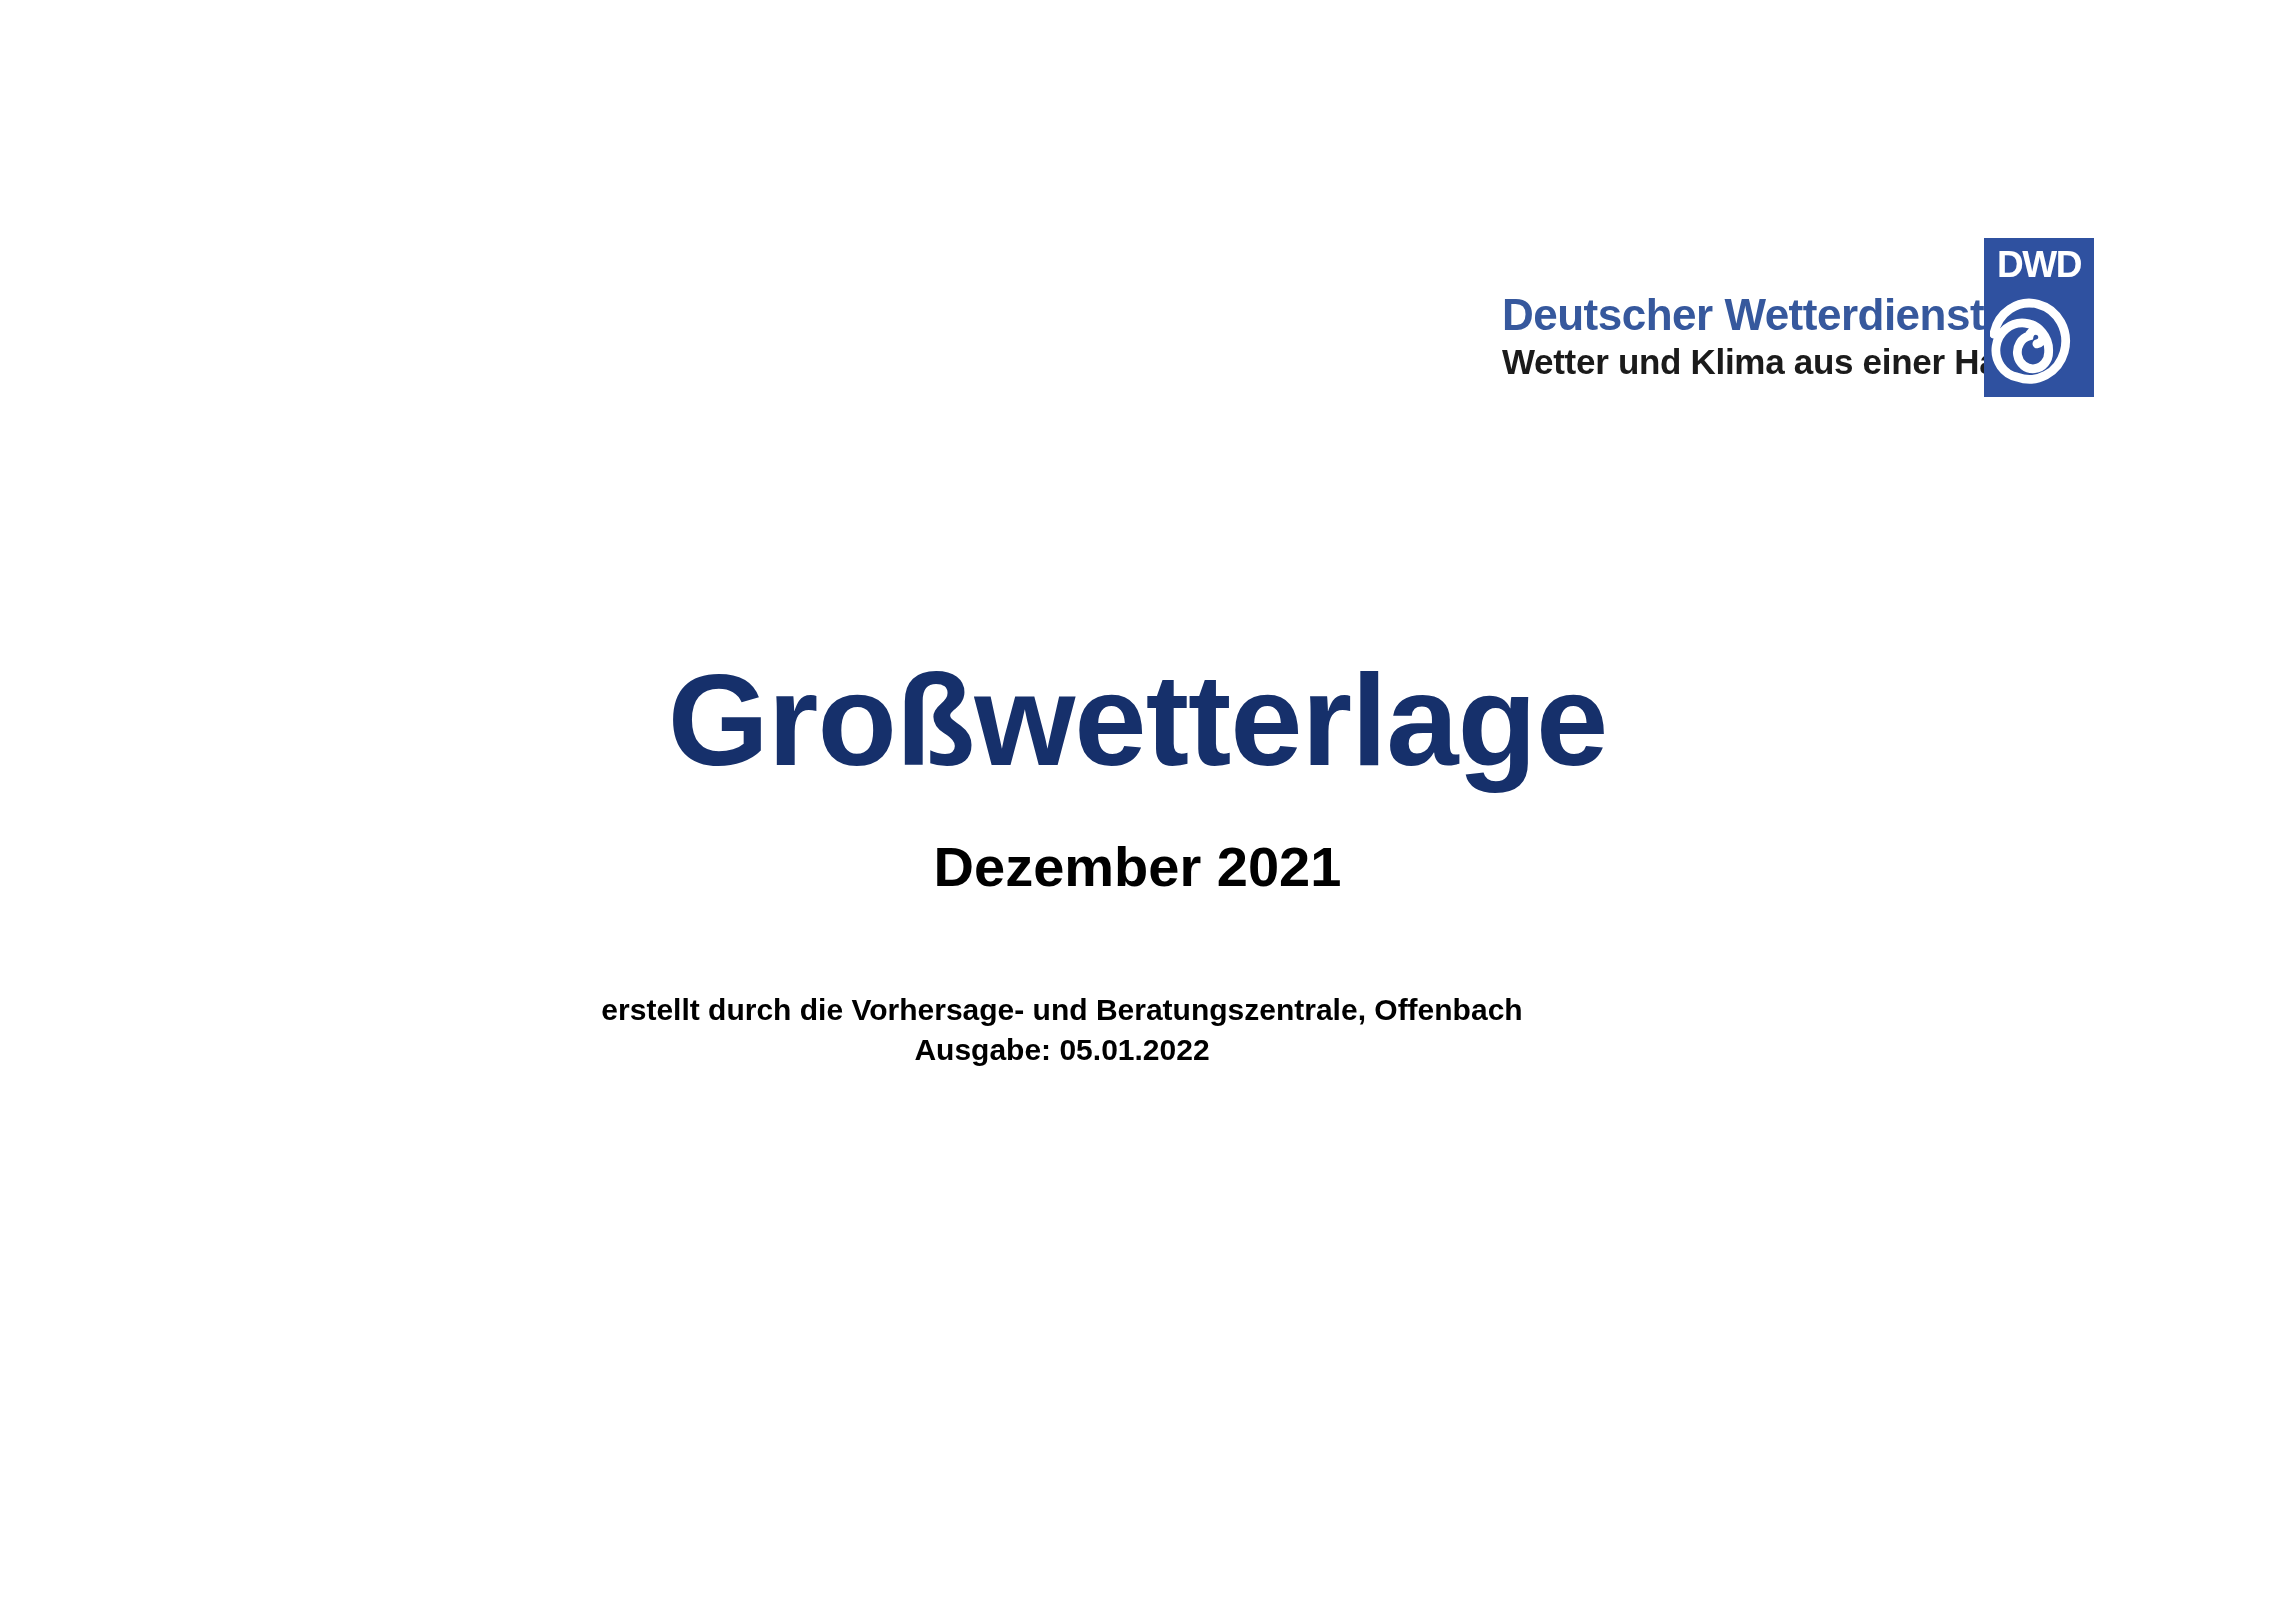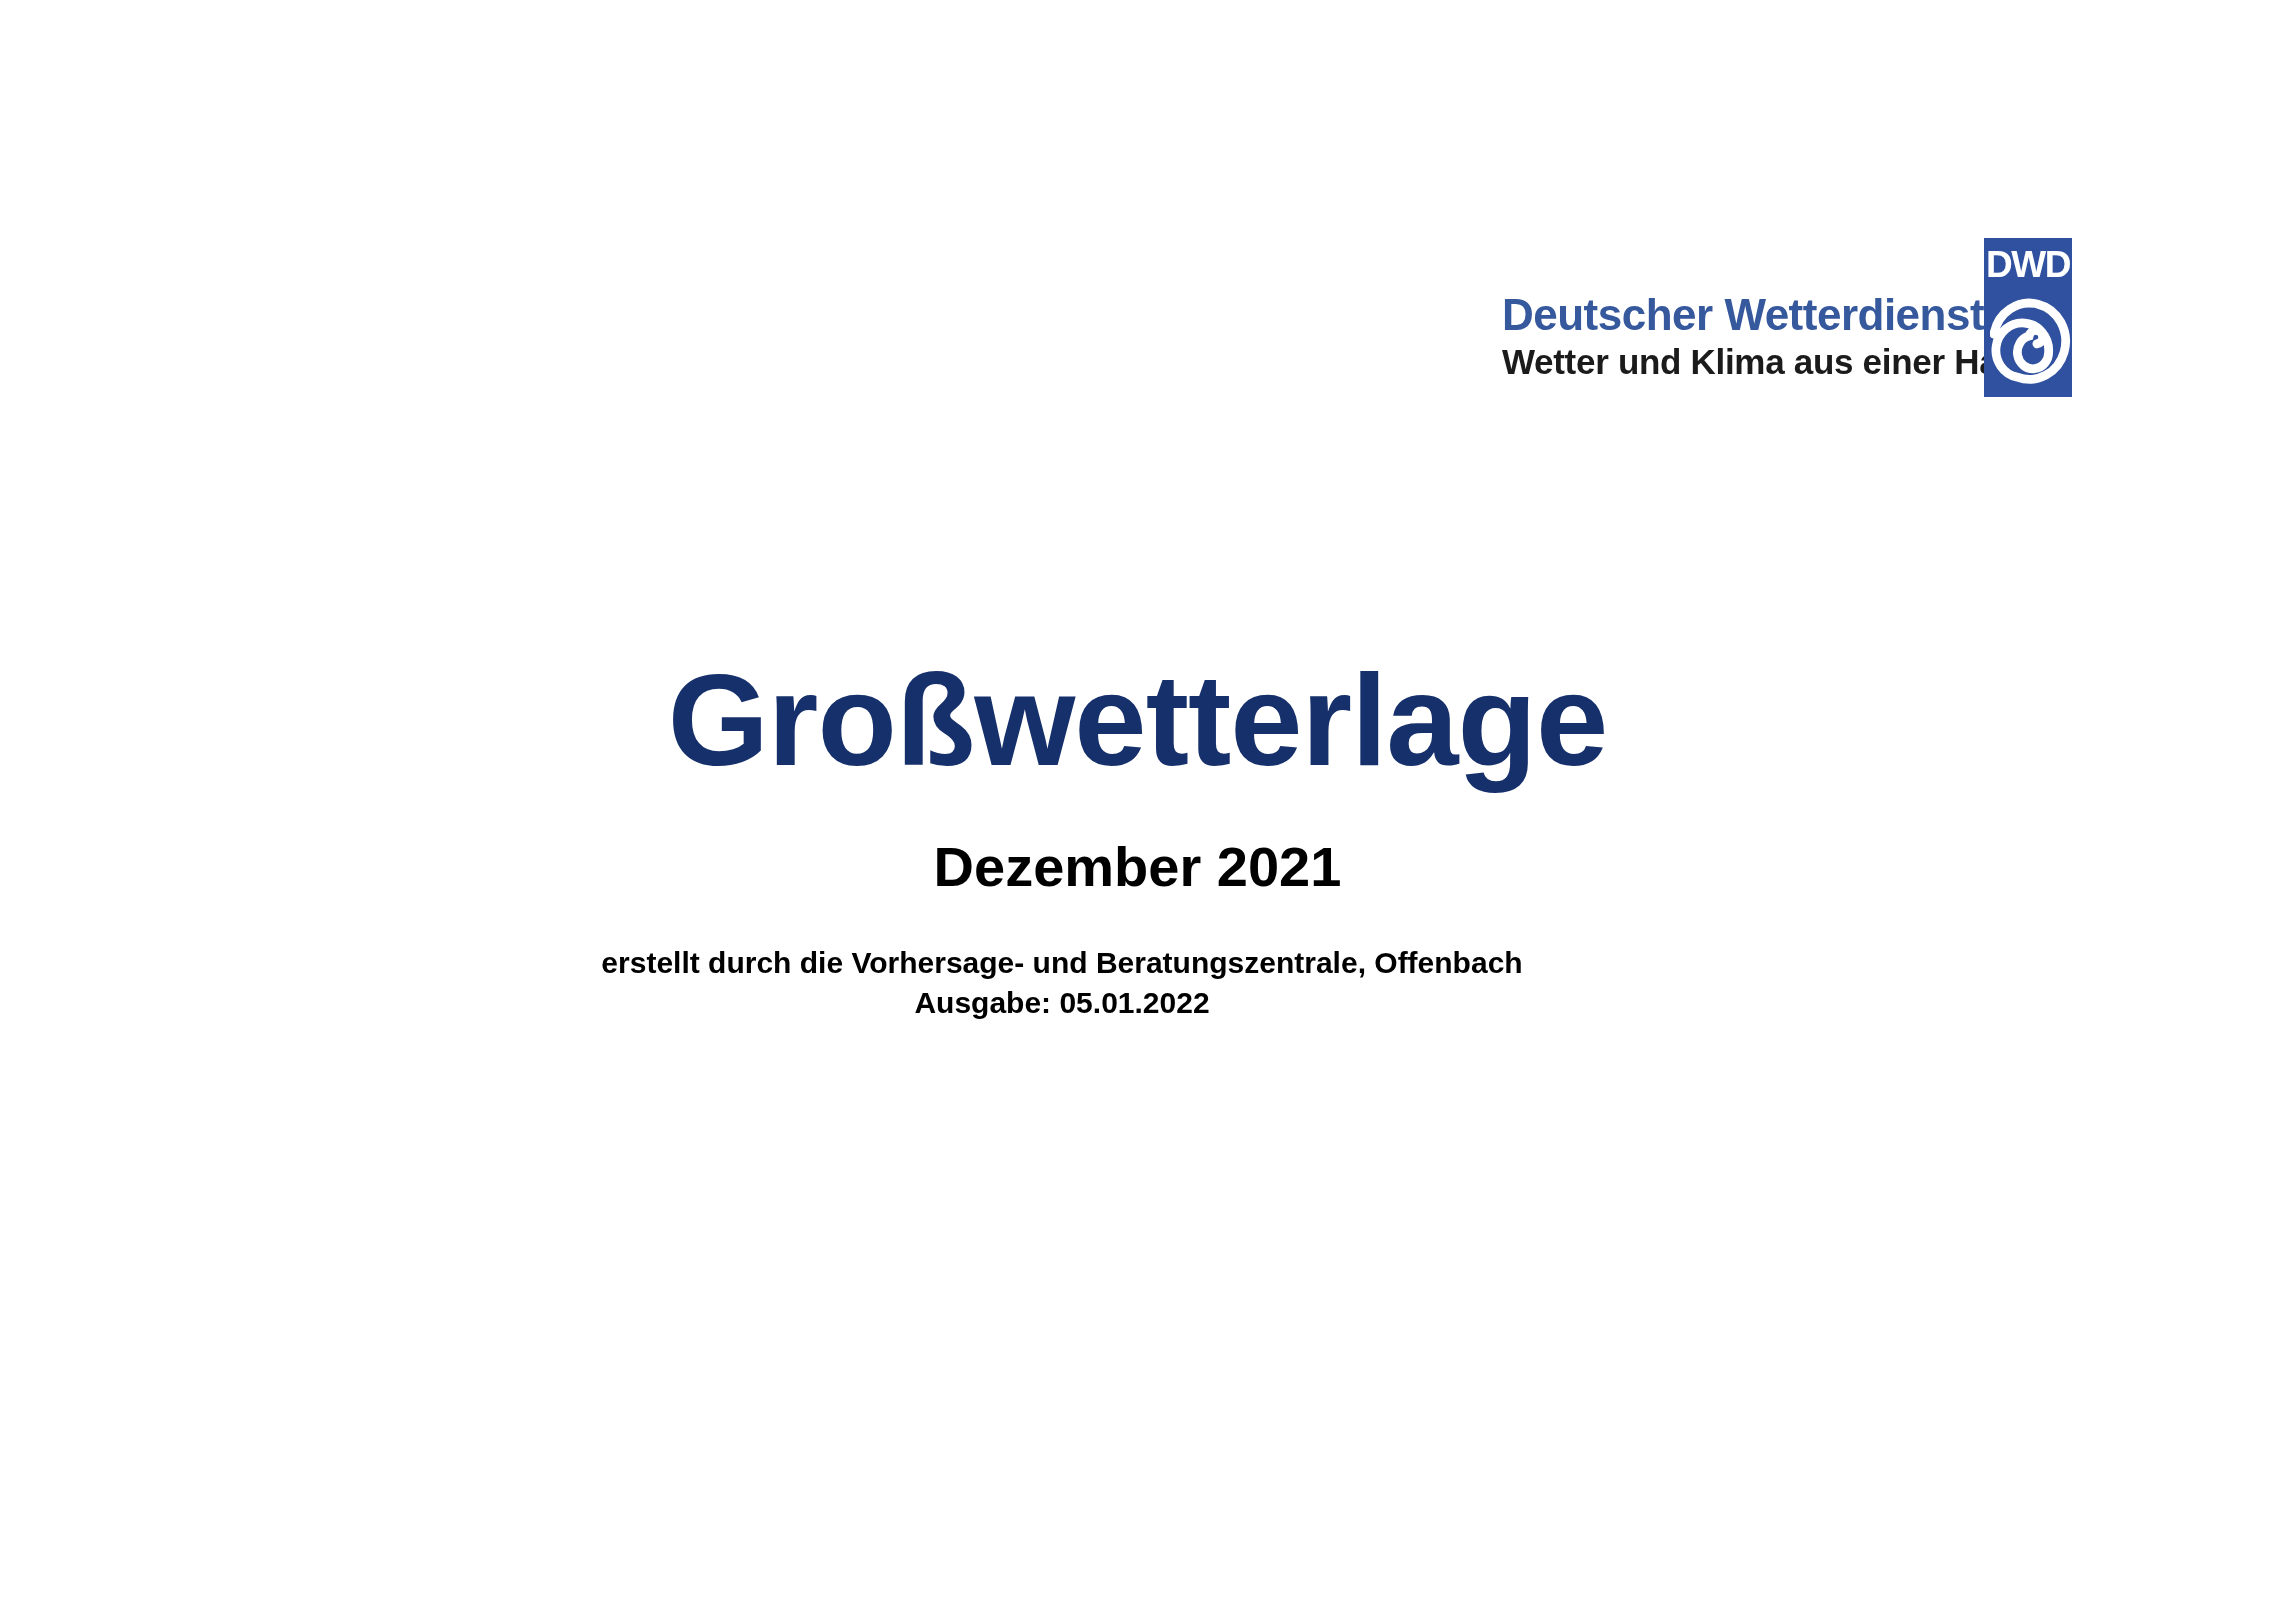--- a/index.html
+++ b/index.html
@@ -61,7 +61,7 @@
   }
   .logo-mark {
     position: relative;
-    width: 88px;
+    width: 110px;
     height: 159px;
     background: #2f51a0;
     flex: 0 0 auto;

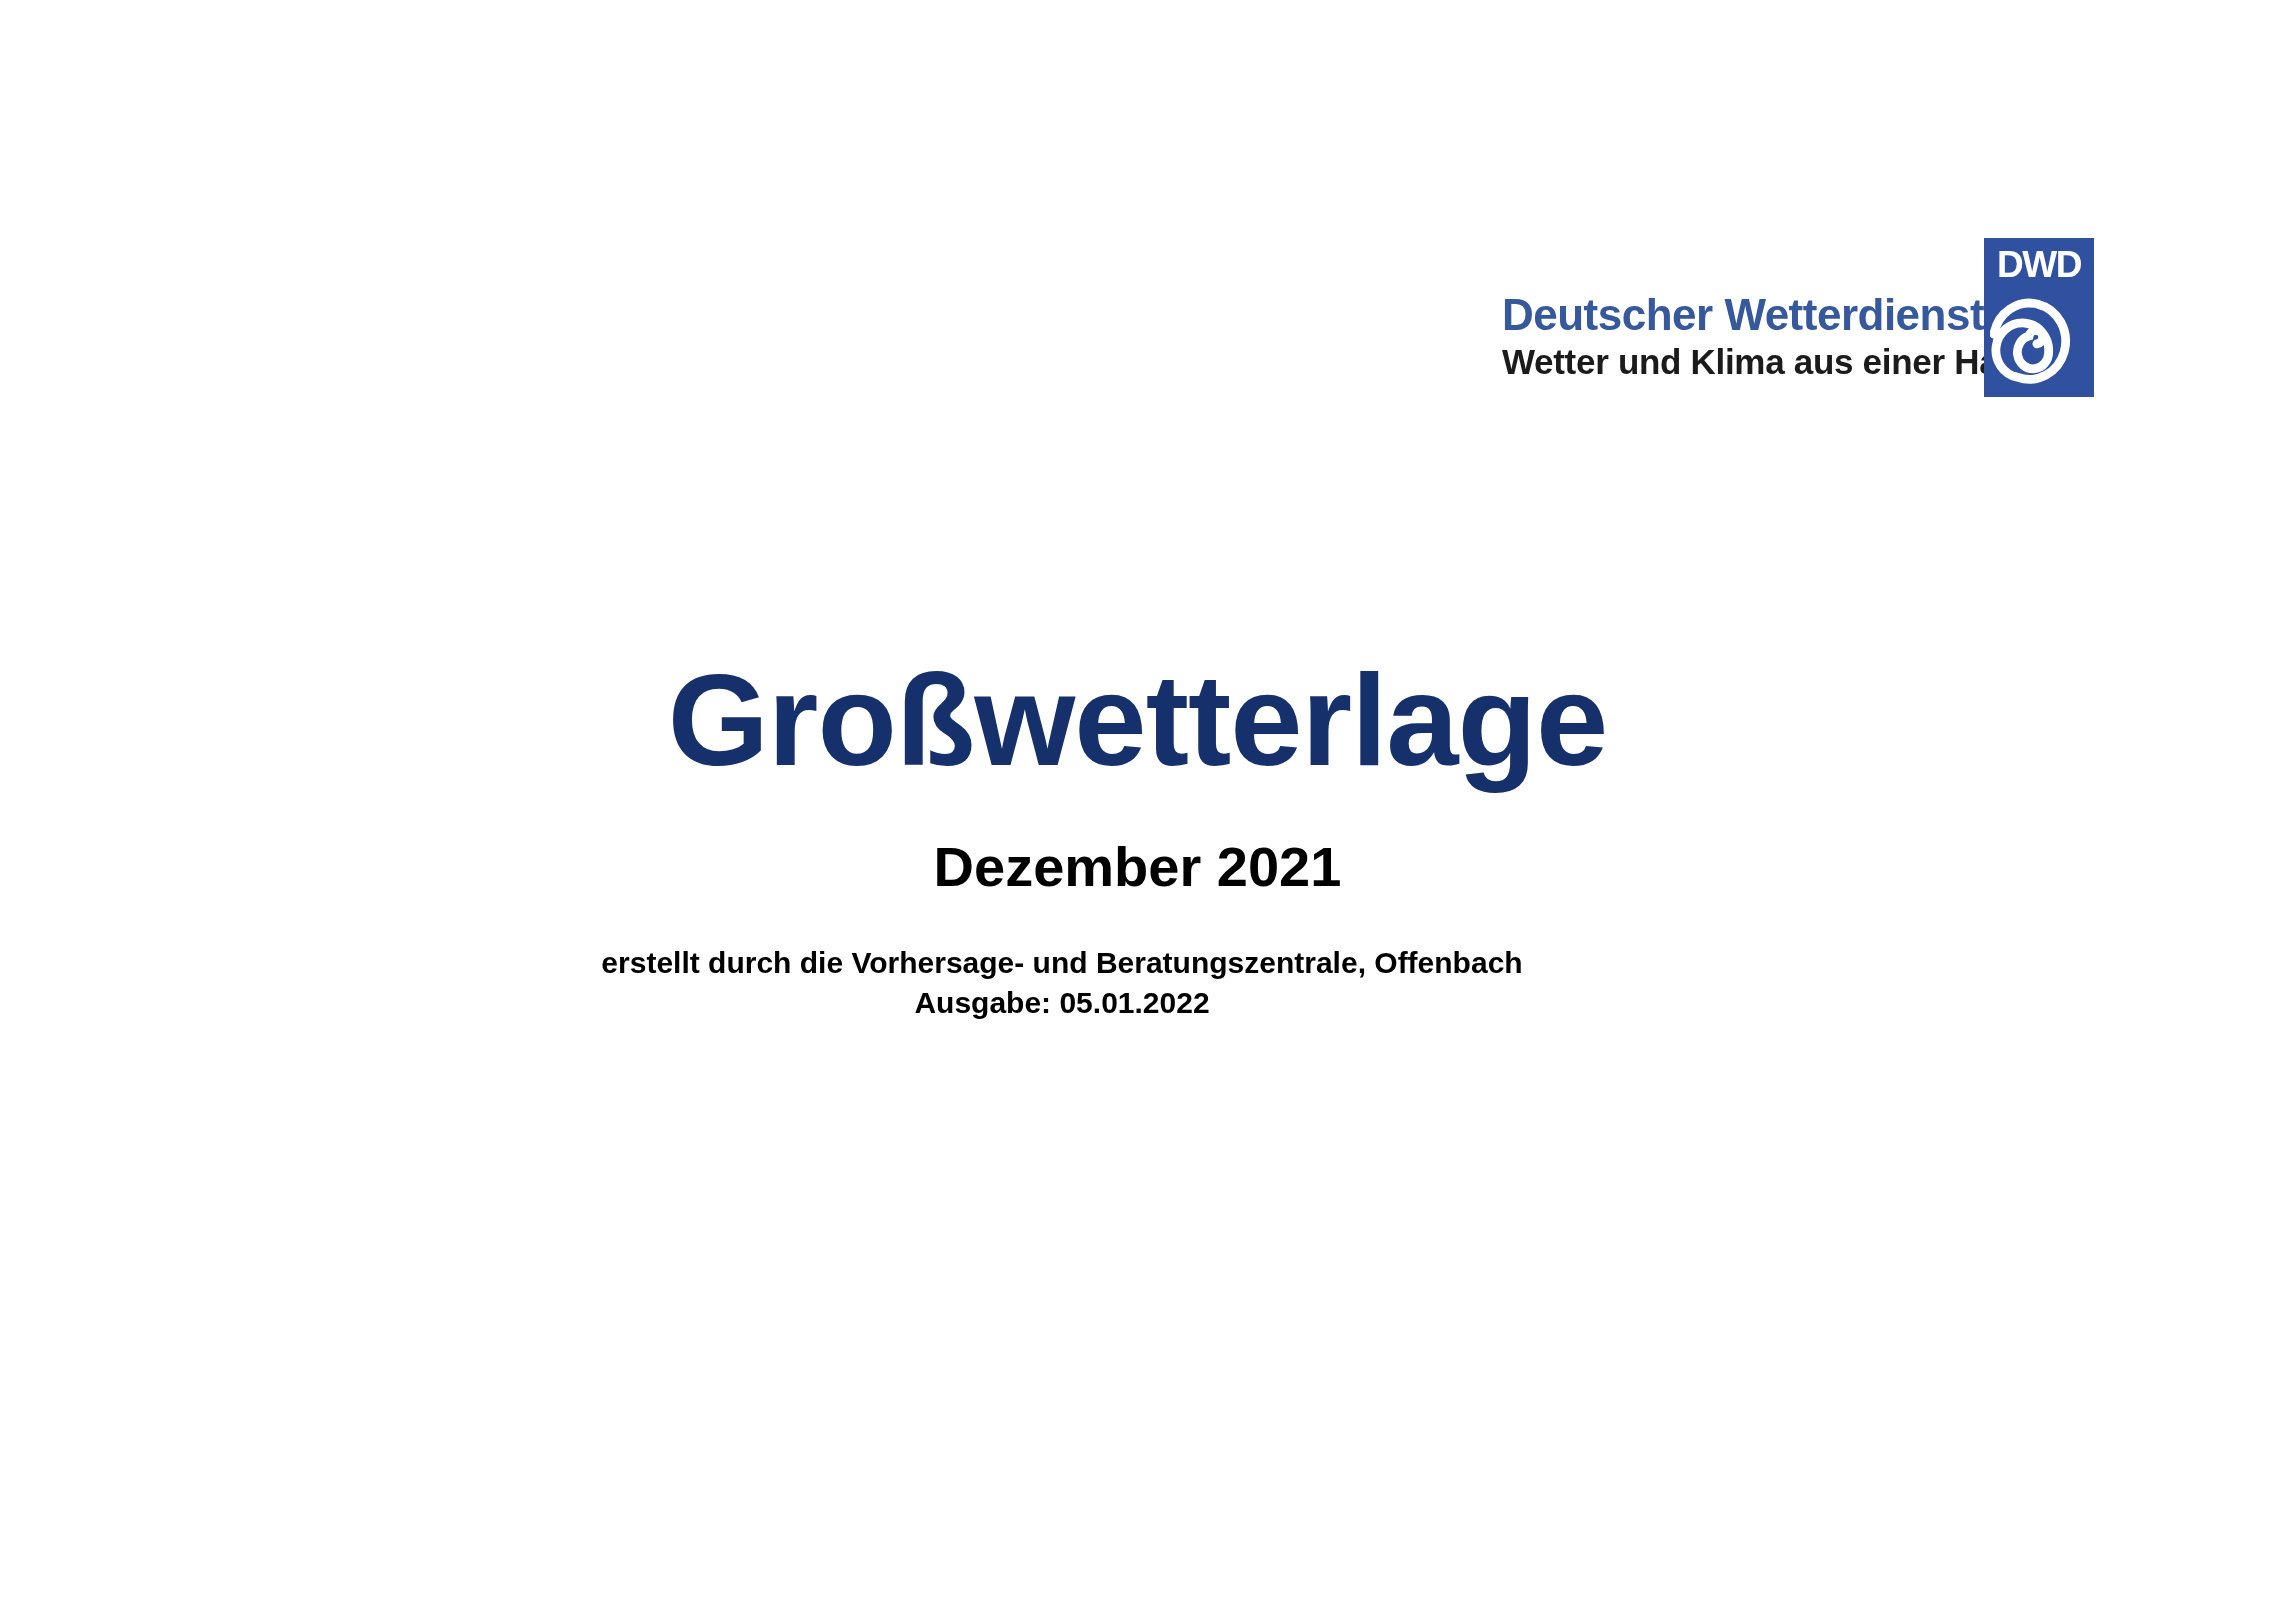--- a/index.html
+++ b/index.html
@@ -115,7 +115,7 @@
   
   .credits {
     position: absolute;
-    top: 943px;
+    top: 990px;
     left: 0;
     width: 2124px;
     text-align: center;

